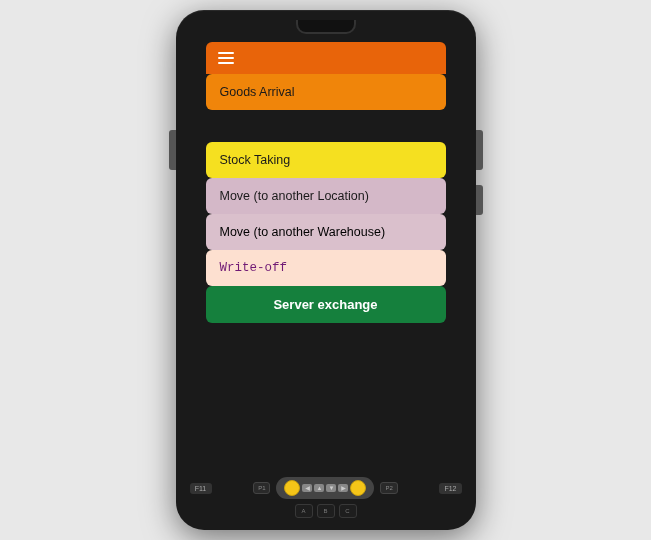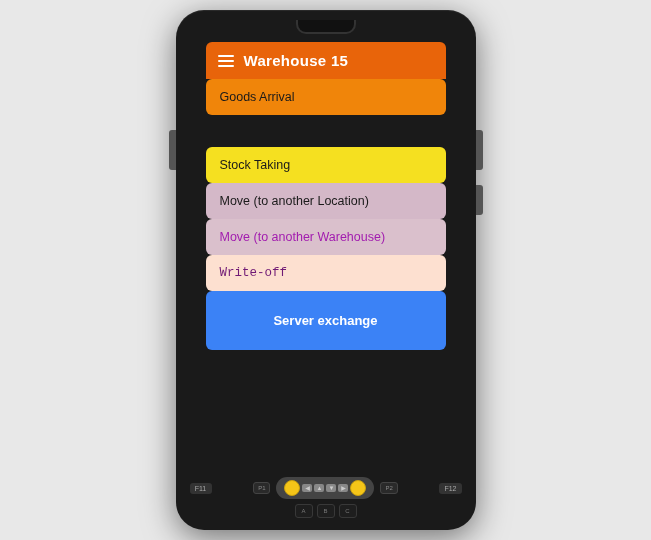--- a/index.html
+++ b/index.html
@@ -274,7 +274,6 @@
         <span></span>
         <span></span>
       </div>
-      <span class="header-title">Warehouse 15</span>
     </div>
 
     <div class="menu-list">

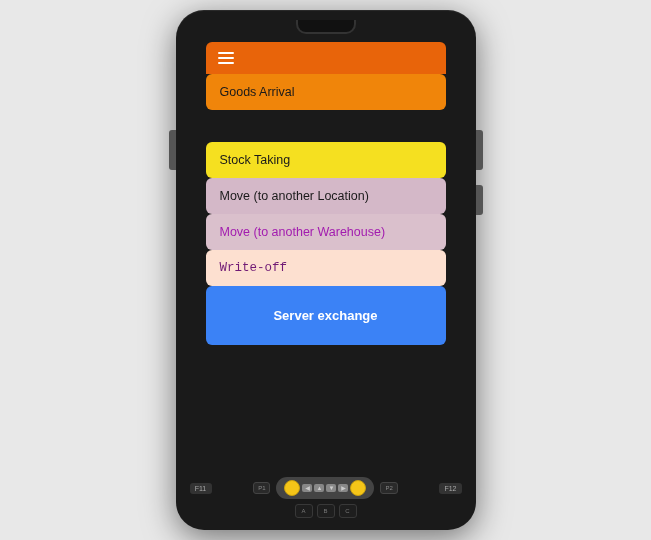--- a/index.html
+++ b/index.html
@@ -145,7 +145,7 @@
     .item-pick-ship { background: #f5a050; color: #1a1a1a; }
     .item-stock-taking { background: #f5e020; color: #1a1a1a; margin-top: 32px; }
     .item-move-location { background: #d4b8c8; color: #1a1a1a; }
-    .item-move-warehouse { background: #dac0cc; color: #a21caf; }
+    .item-move-warehouse { background: #dac0cc; color: #000000; }
     .item-residual { background: #f5c8b0; color: #1a1a1a; }
     .item-writeoff { background: #fde0d0; color: #701a75; font-family: Liberation Mono, monospace; }
     .item-server-exchange {

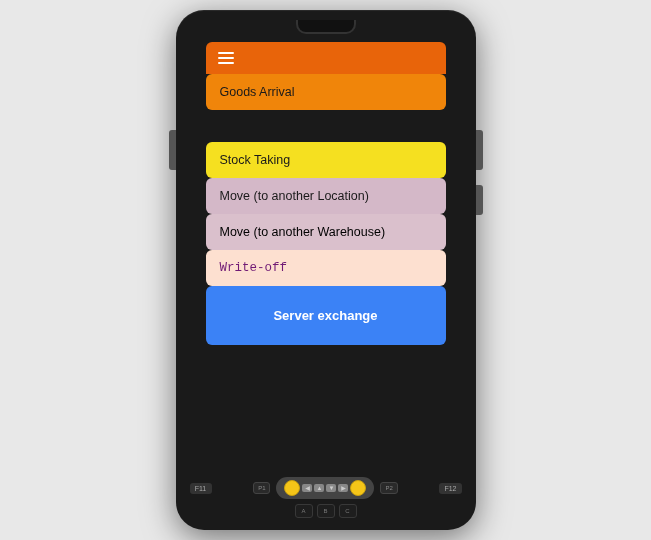--- a/index.html
+++ b/index.html
@@ -149,12 +149,12 @@
     .item-residual { background: #f5c8b0; color: #1a1a1a; }
     .item-writeoff { background: #fde0d0; color: #701a75; font-family: Liberation Mono, monospace; }
     .item-server-exchange {
-      background: #3b82f6;
+      background: #15803d;
       color: white;
       font-weight: 600;
       justify-content: center;
       font-size: 13px;
-      padding: 22px 14px;
+      padding: 11px 14px;
     }
 
     

